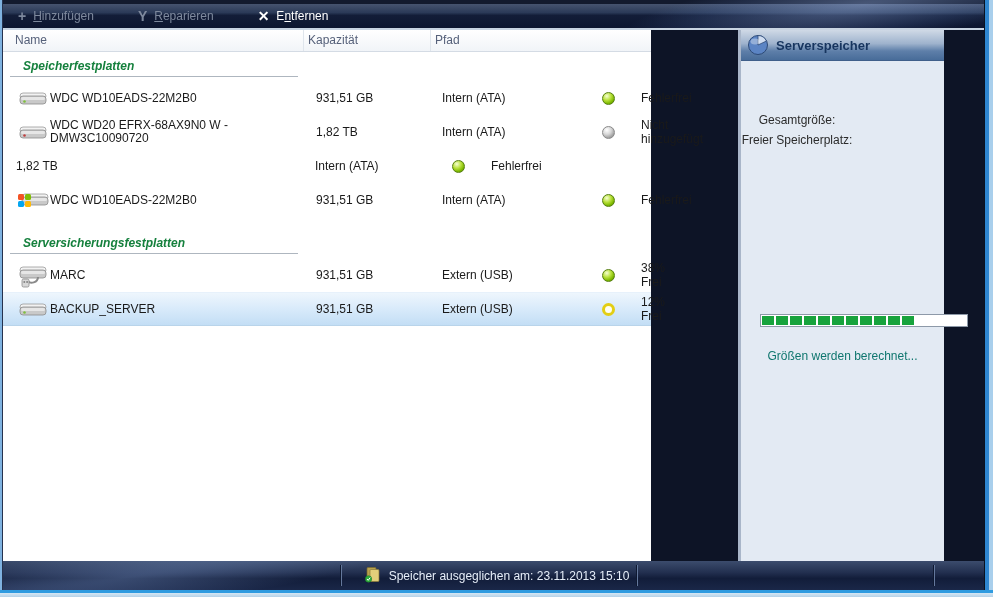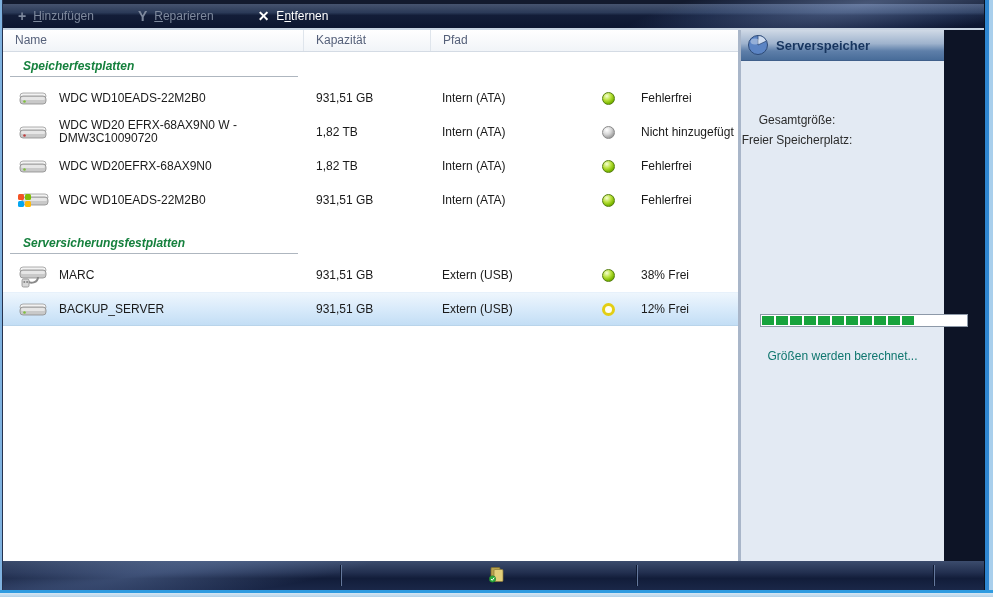--- a/index.html
+++ b/index.html
@@ -43,7 +43,7 @@
 
   
   .content-sep { position:absolute; left:3px; right:9px; top:28px; height:2px; background:#c8d4e2; }
-  .main { position:absolute; left:3px; top:30px; width:735px; bottom:36px; background:#fff; }
+  .main { position:absolute; left:3px; top:30px; width:648px; bottom:36px; background:#fff; }
   .panel-gap { position:absolute; left:738px; top:30px; width:3px; bottom:36px; background:#a9b6c9; }
   .panel { position:absolute; left:741px; top:30px; width:203px; bottom:36px; background:#e3eaf3; }
 

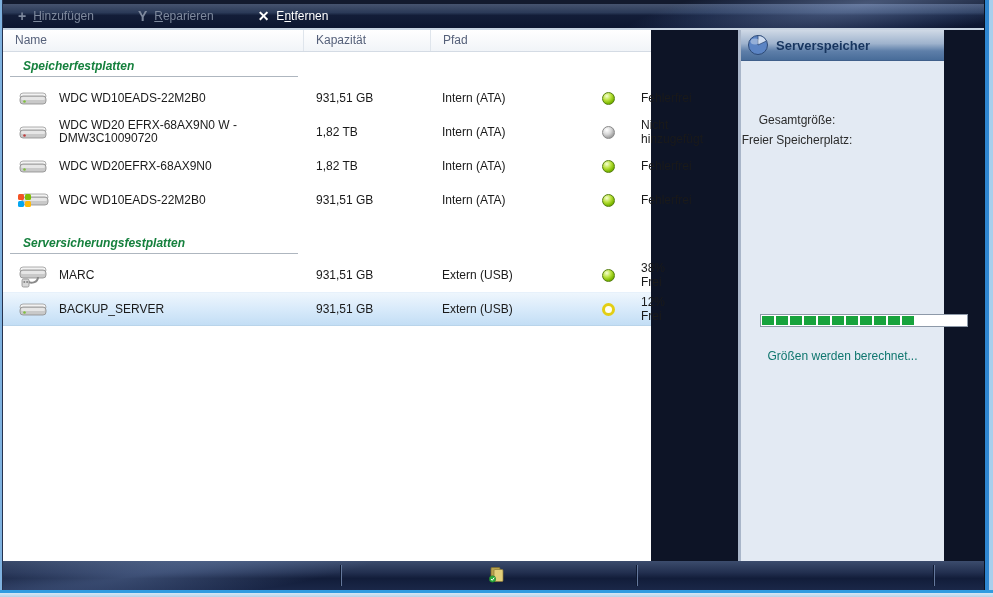--- a/index.html
+++ b/index.html
@@ -53,7 +53,7 @@
     background:linear-gradient(#ffffff,#f1f4f8); border-bottom:1px solid #d4dbe4; color:#56617a;
   }
   .thead .th { padding-left:12px; height:100%; line-height:21px; }
-  .thead .th + .th { border-left:1px solid #dfe5ec; padding-left:12px; }
+  .thead .th + .th { border-left:1px solid #dfe5ec; padding-left:4px; }
   .group-label { font-weight:bold; color:#15803d; margin:7px 0 0 20px;font-style:italic; }
   .group-rule { border-bottom:1px solid #aeb6bf; width:288px; margin:3px 0 0 7px; }
   .rows1 { margin-top:4px; }

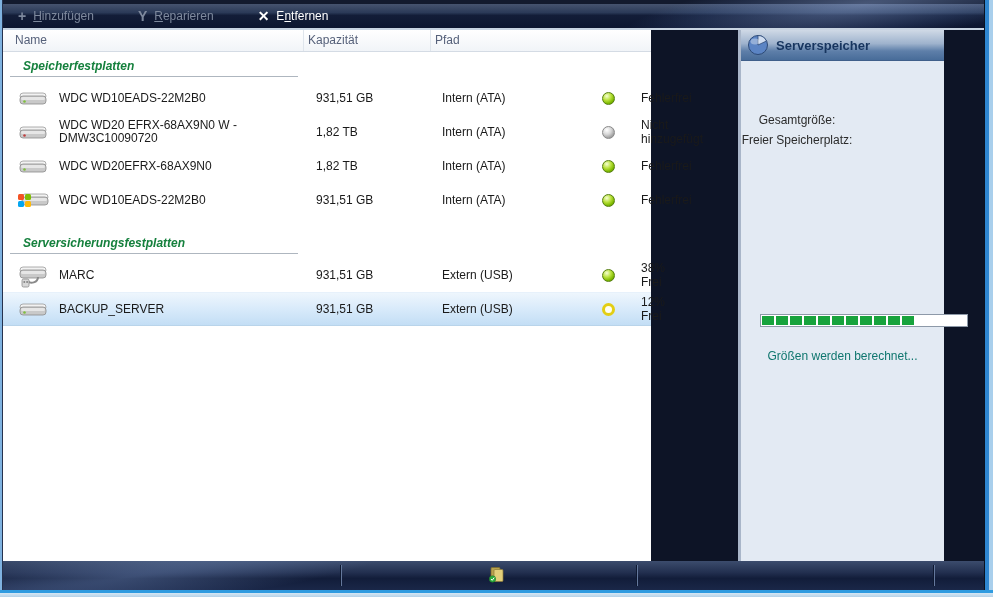--- a/index.html
+++ b/index.html
@@ -62,7 +62,7 @@
     background:linear-gradient(#eef6fd,#d6e9fa 55%,#c3def5);
     border-top:1px solid #e7f1fb; border-bottom:1px solid #b9d4ea;
   }
-  .name-cell { display:flex; align-items:center; padding-left:13px; gap:9px; }
+  .name-cell { display:flex; align-items:center; padding-left:13px; }
   .name-text { white-space:pre-line; line-height:13px; }
   .cap-cell  { padding-left:13px; }
   .path-cell { padding-left:12px; }

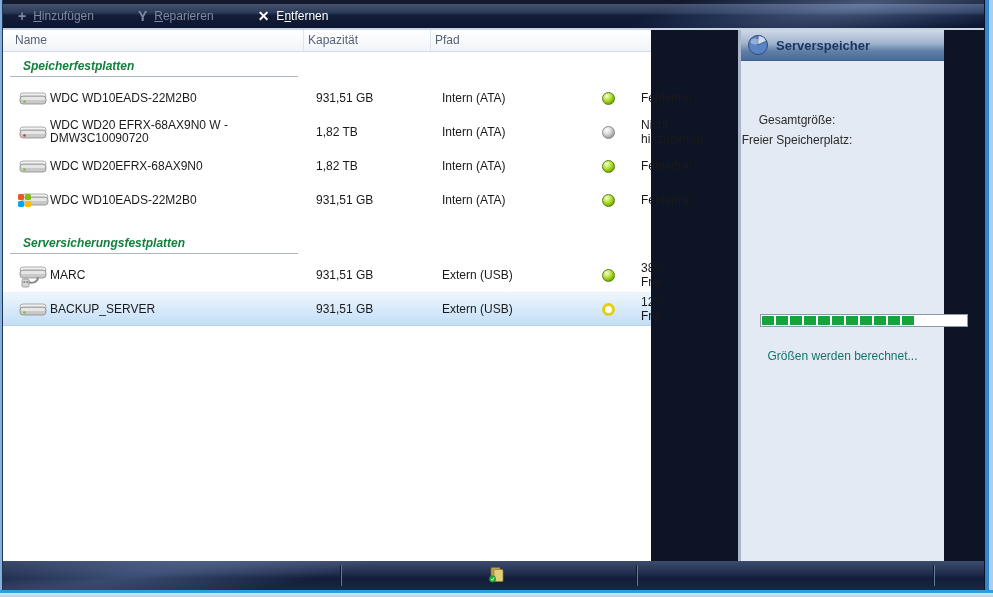--- a/index.html
+++ b/index.html
@@ -192,17 +192,6 @@
       </div>
 
       <div class="row">
-        <div class="name-cell">
-          <span class="disk">
-            <svg width="34" height="24" viewBox="0 0 34 24">
-              <rect x="4" y="7" width="26" height="6" rx="3" fill="#f2f2f2" stroke="#9a9a9a" stroke-width="0.8"></rect>
-              <rect x="4" y="10" width="26" height="8" rx="3" fill="#c9c9c9" stroke="#8b8b8b" stroke-width="0.8"></rect>
-              <rect x="5" y="11" width="24" height="3" rx="1.5" fill="#e6e6e6"></rect>
-              <circle cx="8.5" cy="15.5" r="1.3" fill="#7fbf3f"></circle>
-            </svg>
-          </span>
-          <span class="name-text">WDC WD20EFRX-68AX9N0</span>
-        </div>
         <div class="cap-cell">1,82 TB</div>
         <div class="path-cell">Intern (ATA)</div>
         <div class="status-cell">

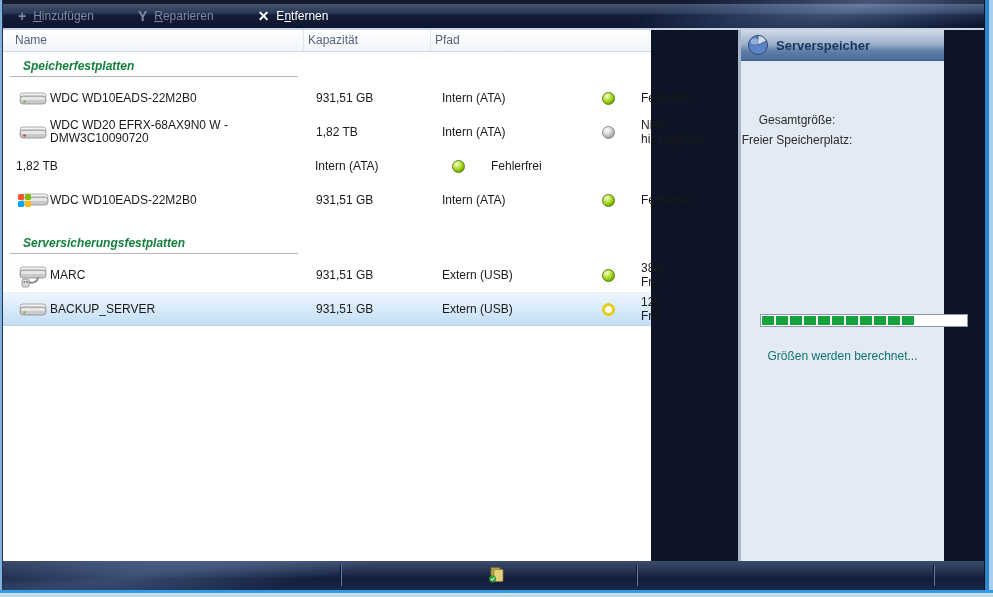--- a/index.html
+++ b/index.html
@@ -313,6 +313,7 @@
           <path d="M3 13 L4.2 14.3 L6.2 11.6" fill="none" stroke="#fff" stroke-width="1"></path>
         </svg>
       </span>
+      <span>Speicher ausgeglichen am: 23.11.2013 15:10</span>
     </span>
   </div>
 

